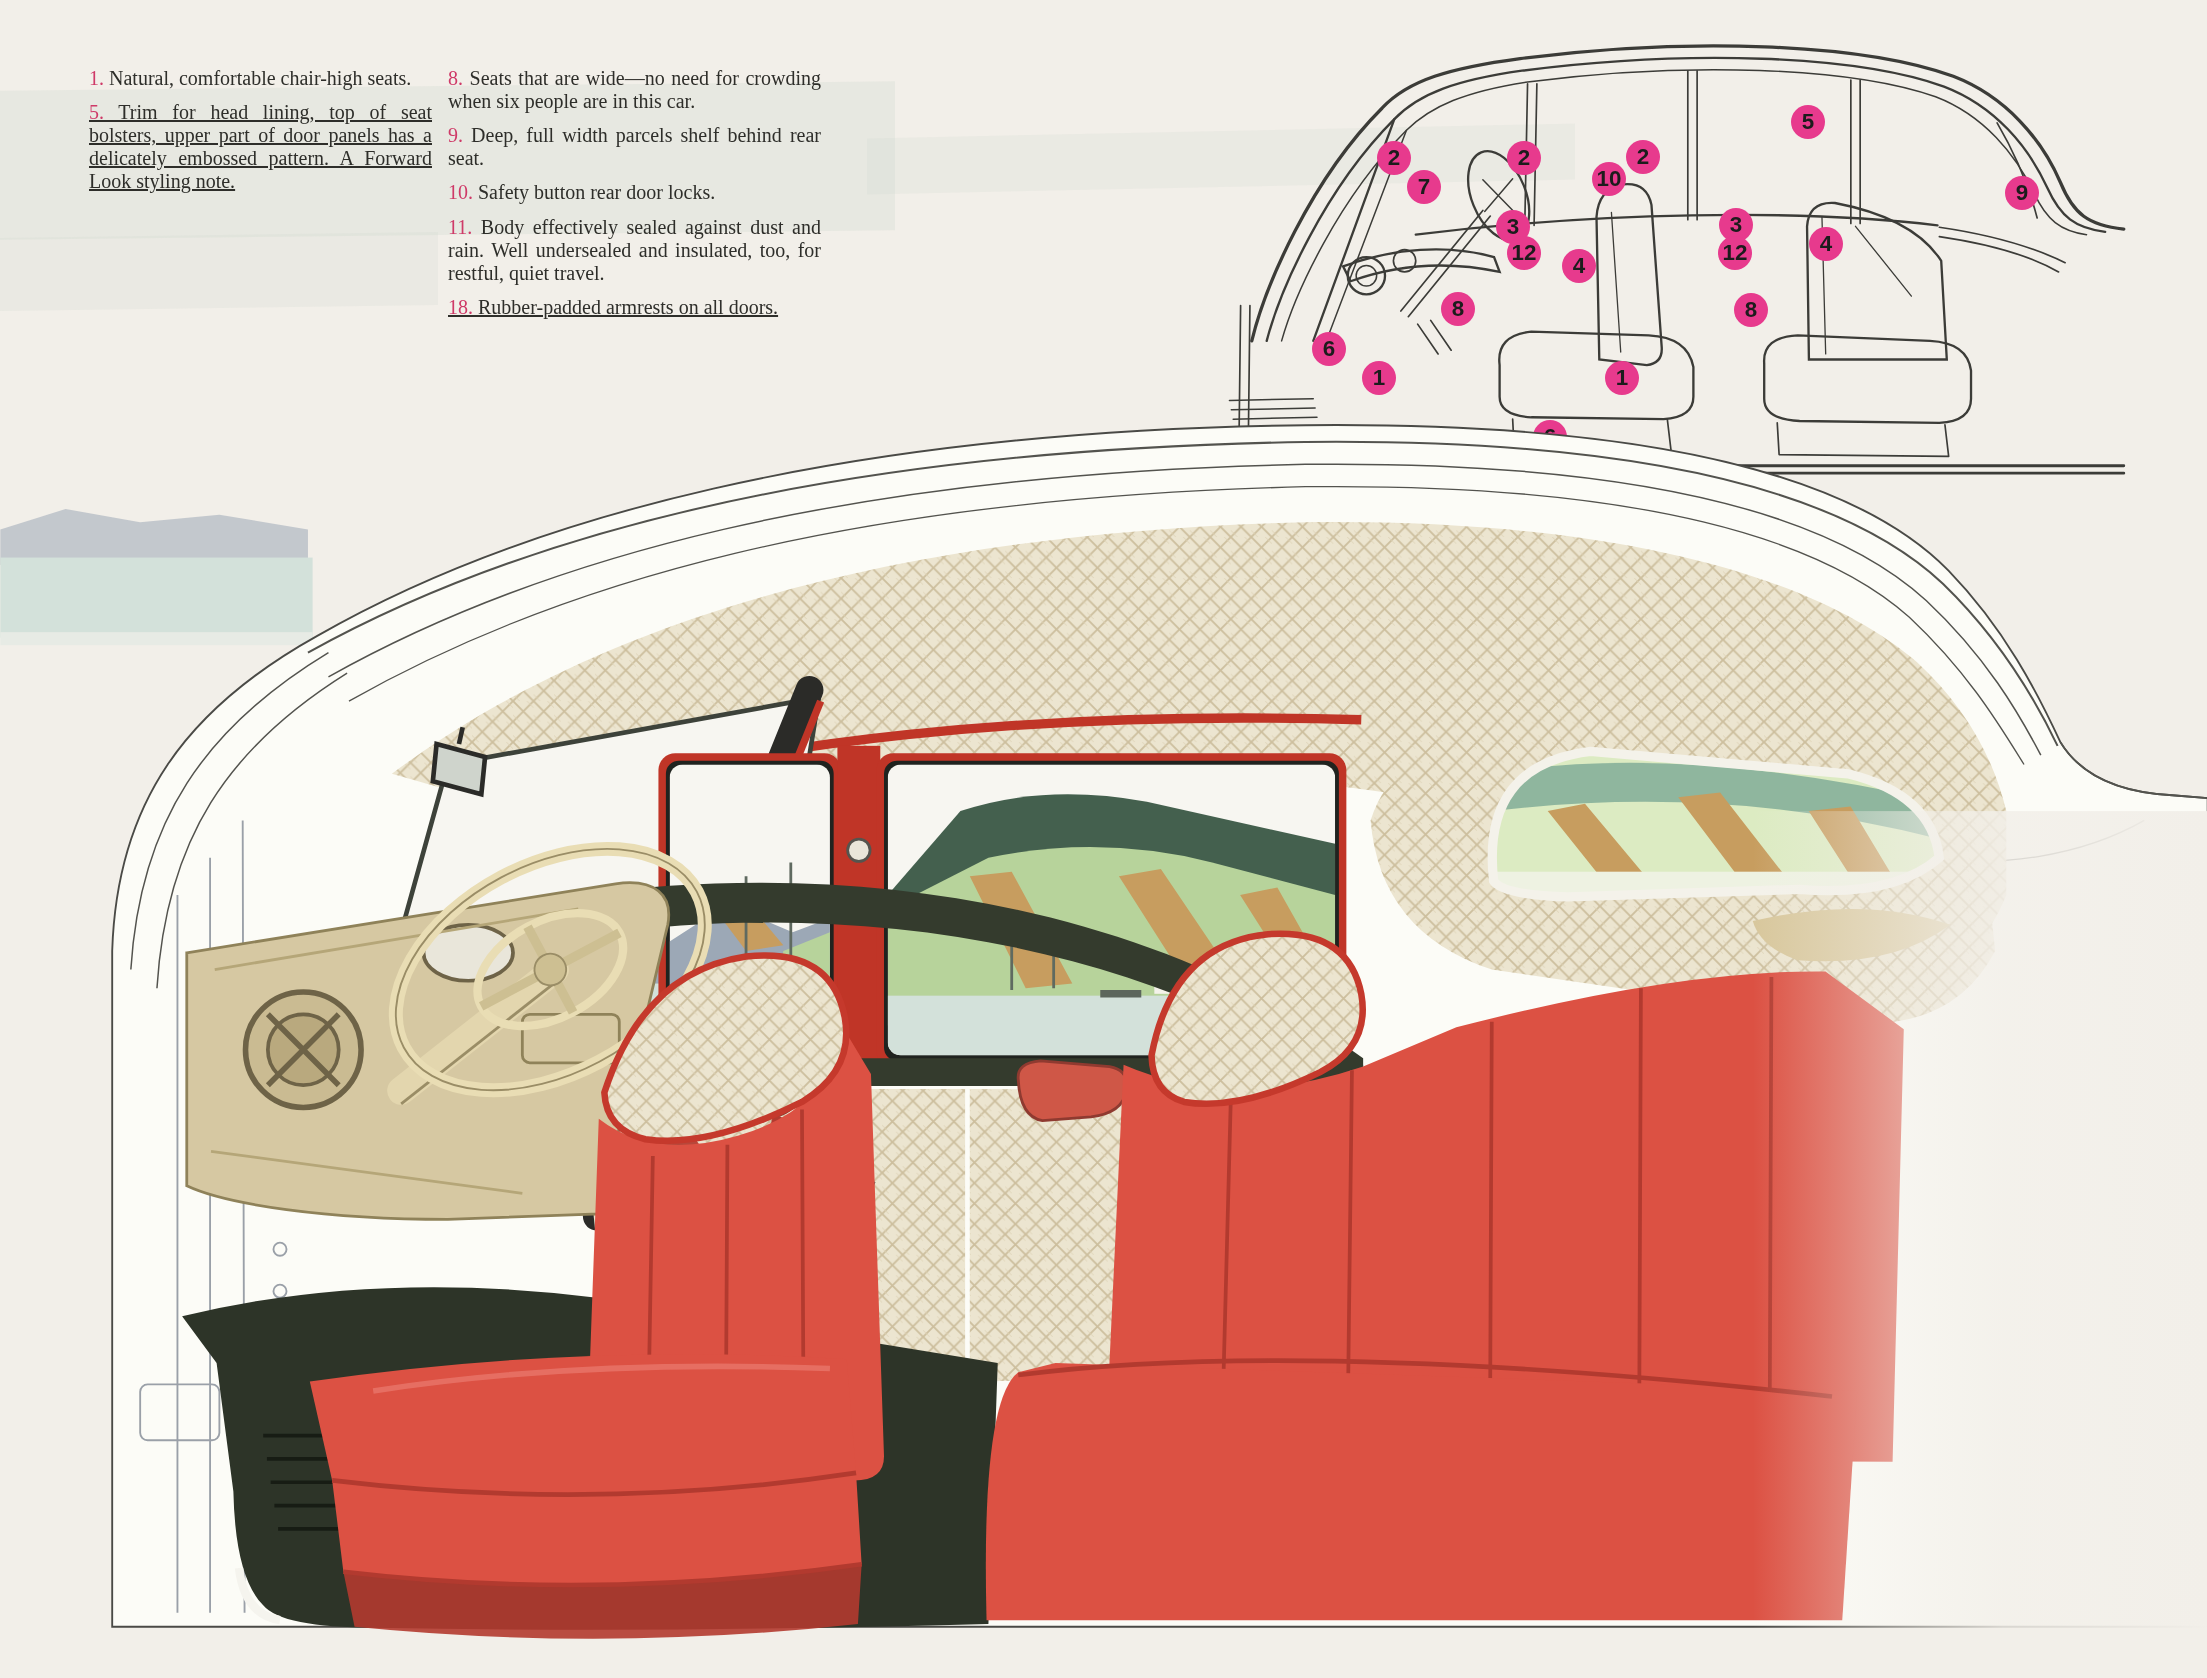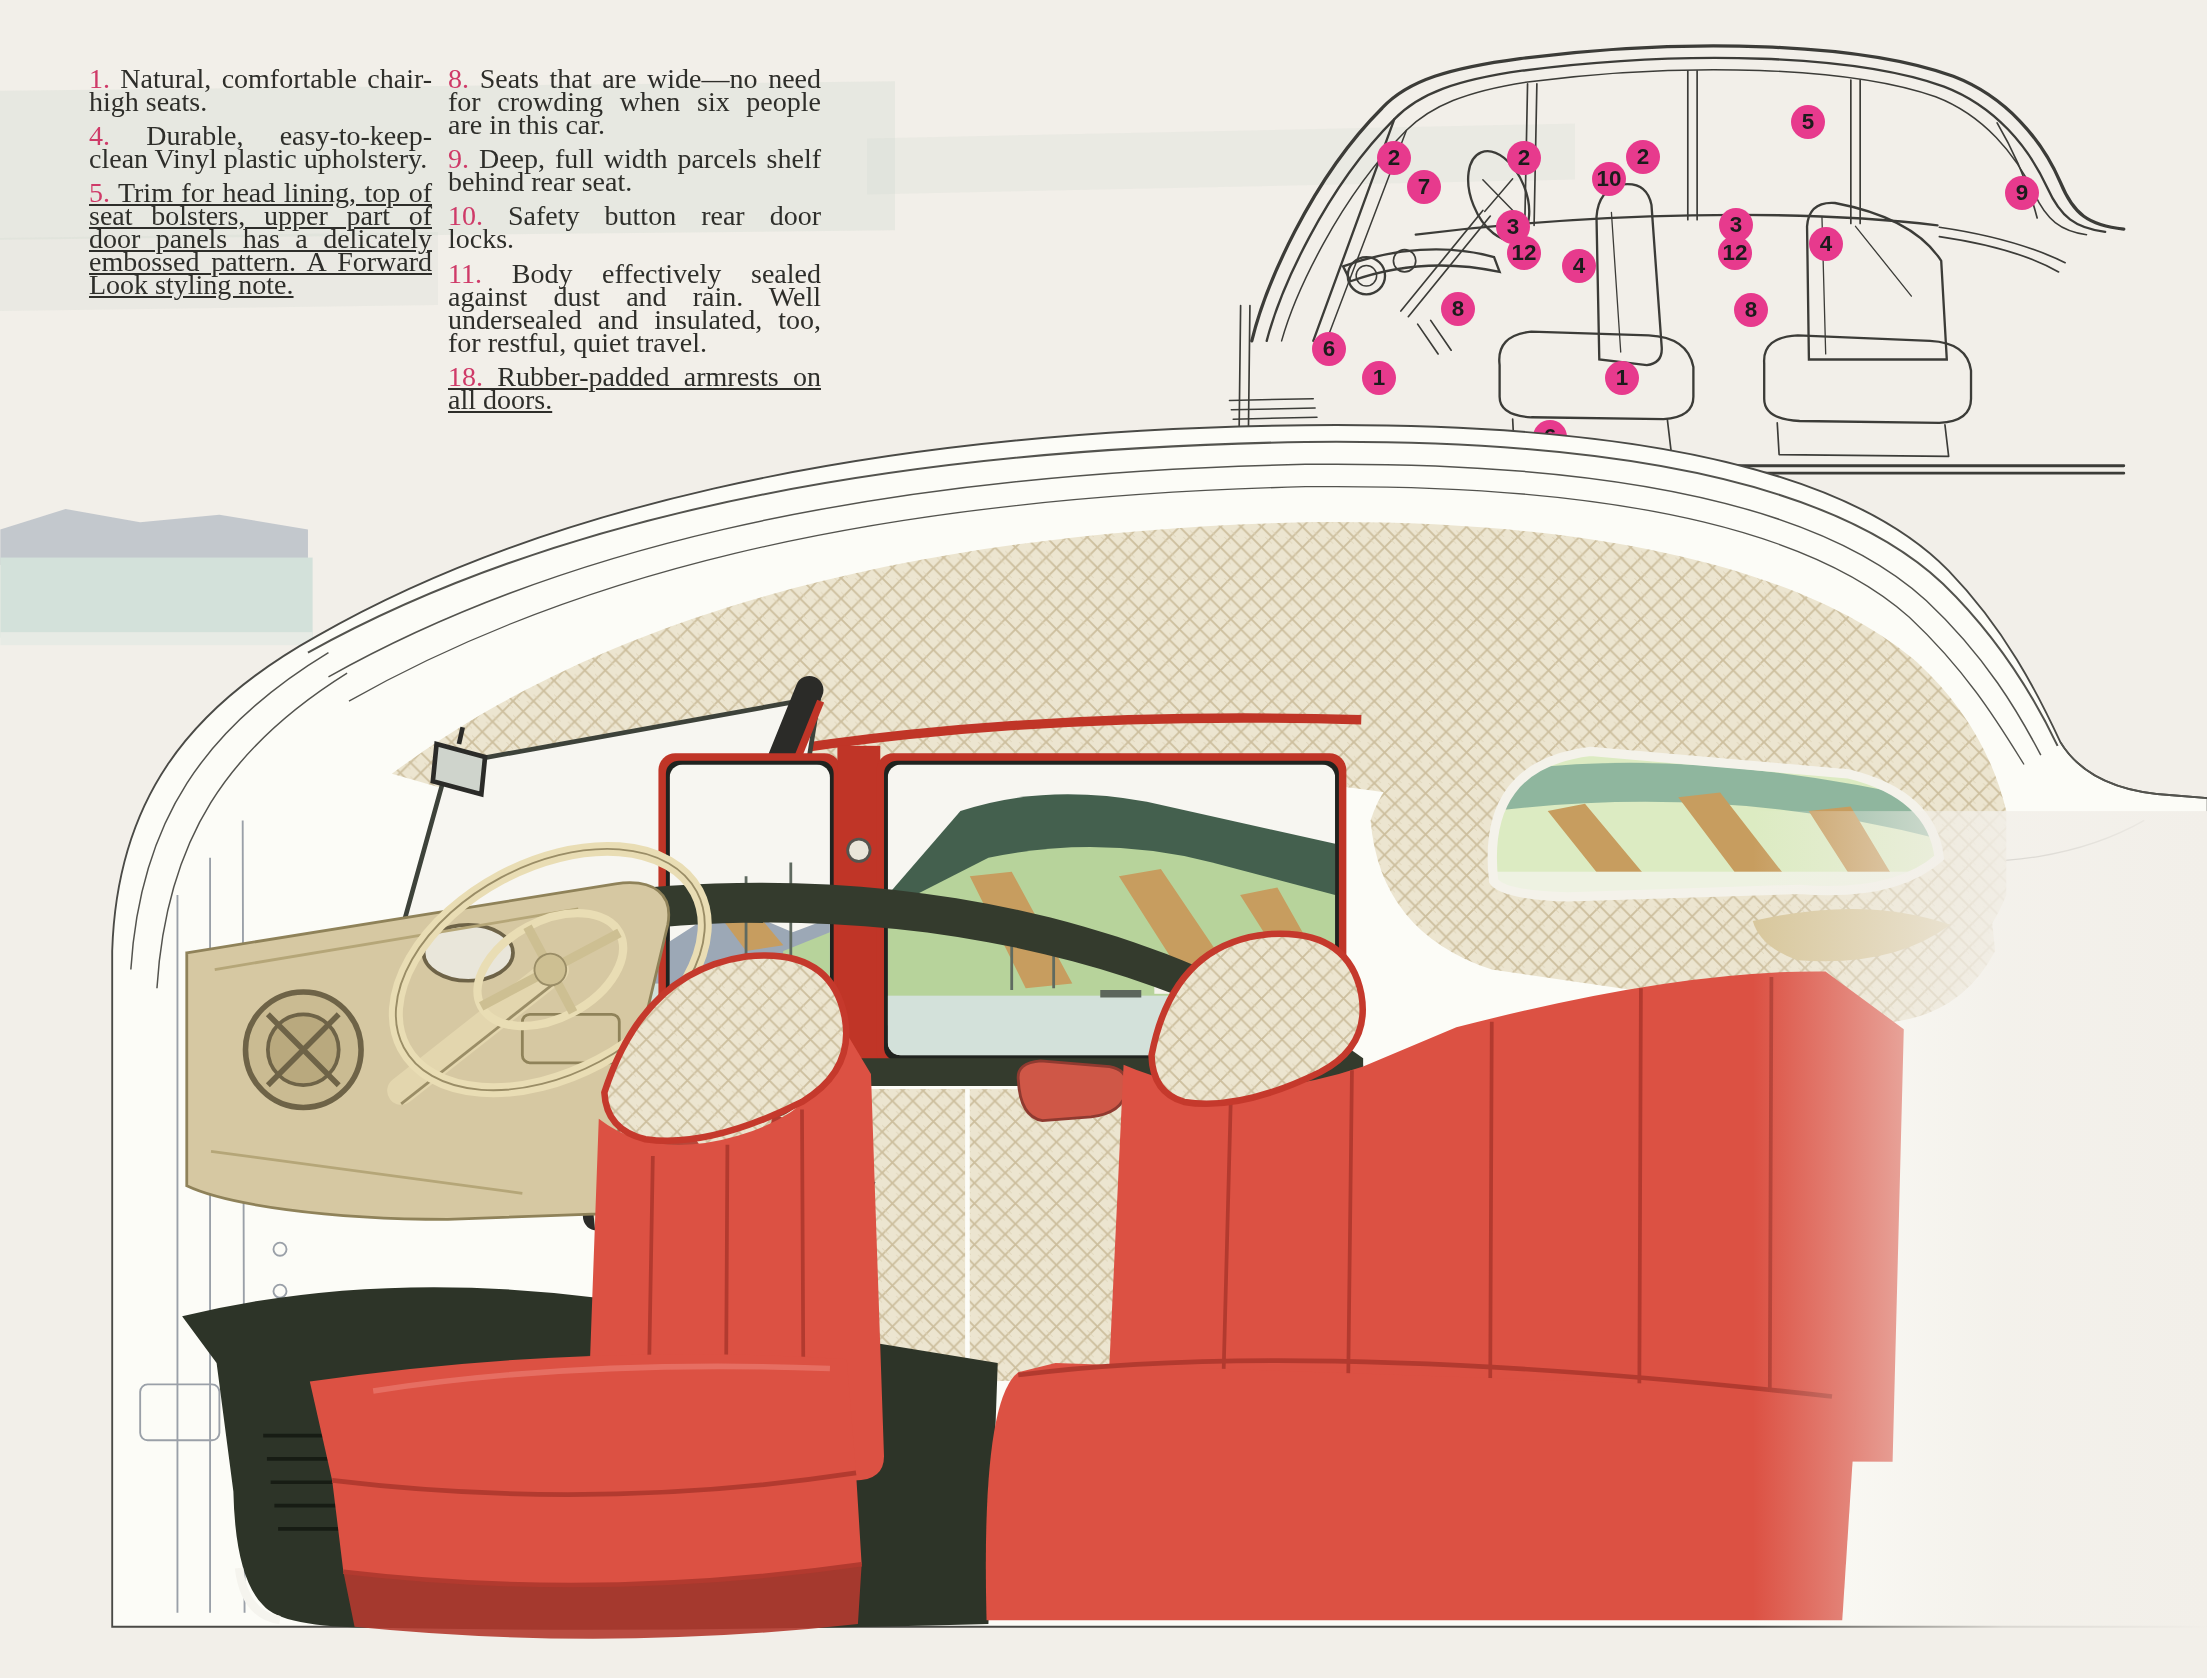--- a/index.html
+++ b/index.html
@@ -19,7 +19,7 @@
   .fcol{position:absolute;top:0;}
   #fcol-left{left:0;width:343px;}
   #fcol-right{left:359px;width:373px;}
-  .feature{margin:0 0 11.2px 0;font-size:28px;line-height:23px;text-align:justify;}
+  .feature{margin:0 0 11.2px 0;font-size:20px;line-height:23px;text-align:justify;}
   .feature:last-child{margin-bottom:0;text-decoration:underline;}
   .fnum{color:var(--feature_num,#cf3a68);}
 

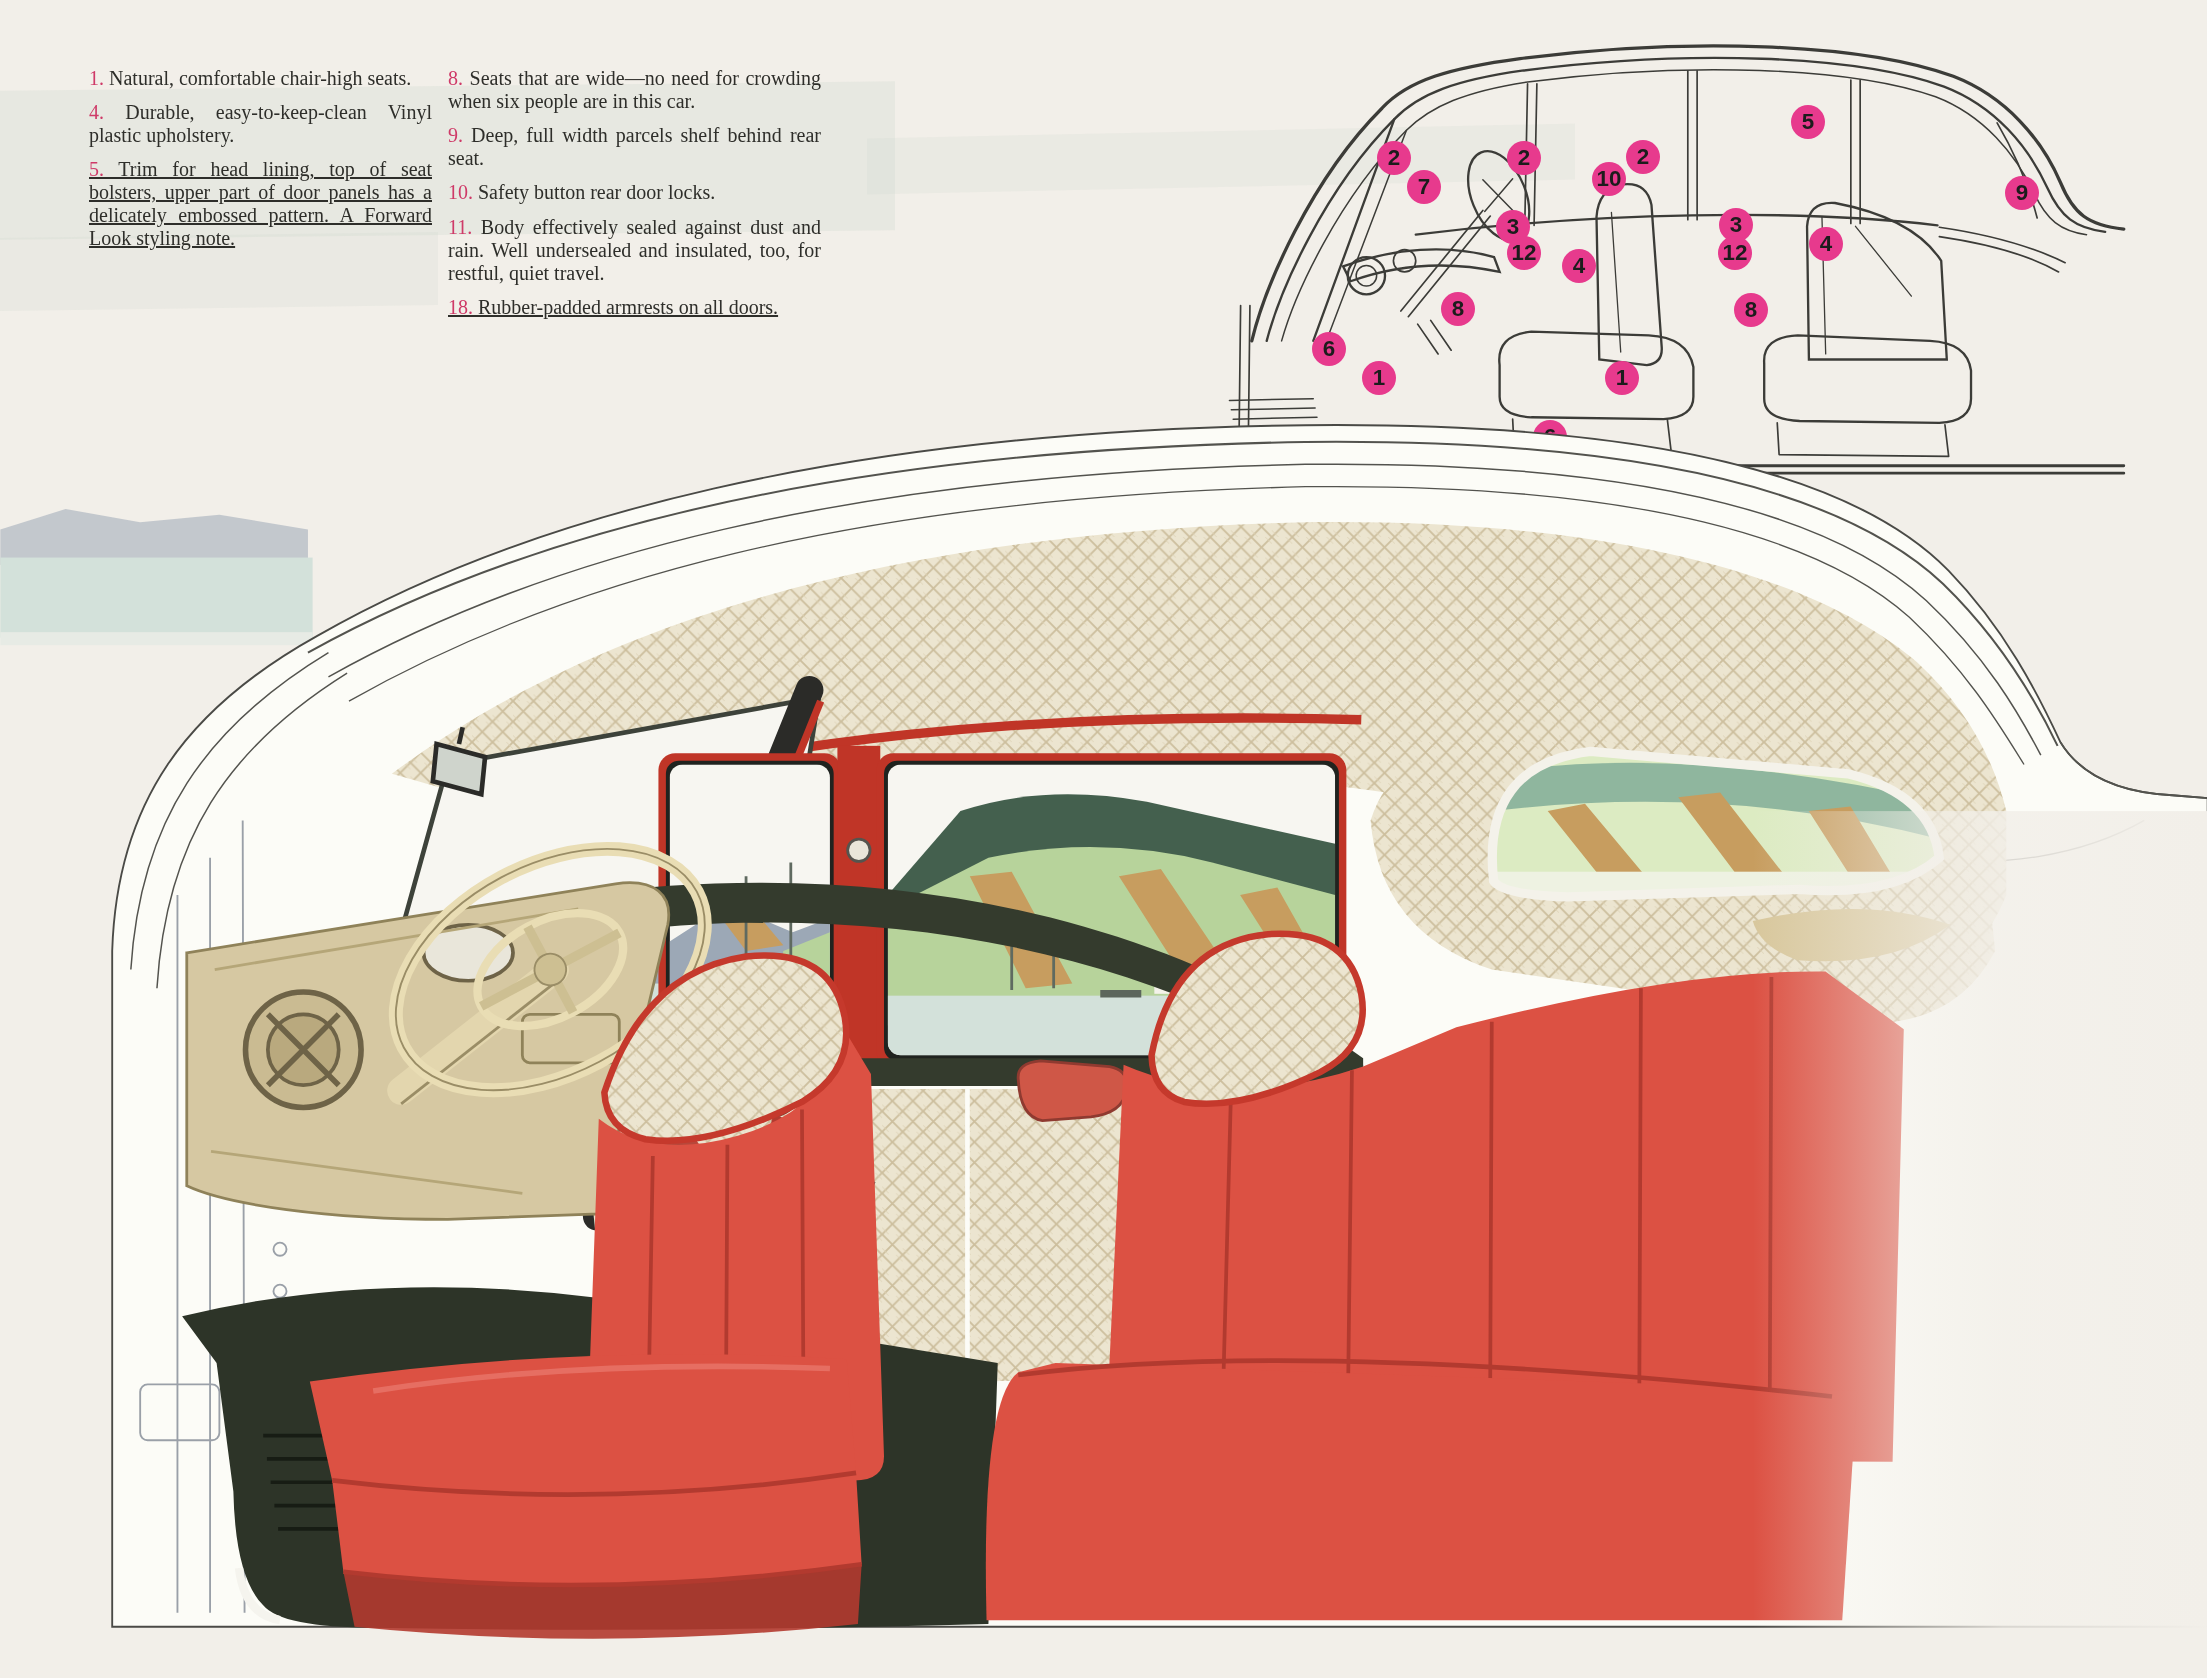--- a/index.html
+++ b/index.html
@@ -48,7 +48,6 @@
 <div id="features">
   <div class="fcol" id="fcol-left">
       <p class="feature"><span class="fnum">1.</span><span> Natural, comfortable chair-high seats.</span></p>
-      <p class="feature"><span class="fnum">4.</span><span> Durable, easy-to-keep-clean Vinyl plastic upholstery.</span></p>
       <p class="feature"><span class="fnum">5.</span><span> Trim for head lining, top of seat bolsters, upper part of door panels has a delicately embossed pattern.  A Forward Look styling note.</span></p>
     </div>
   <div class="fcol" id="fcol-right">

